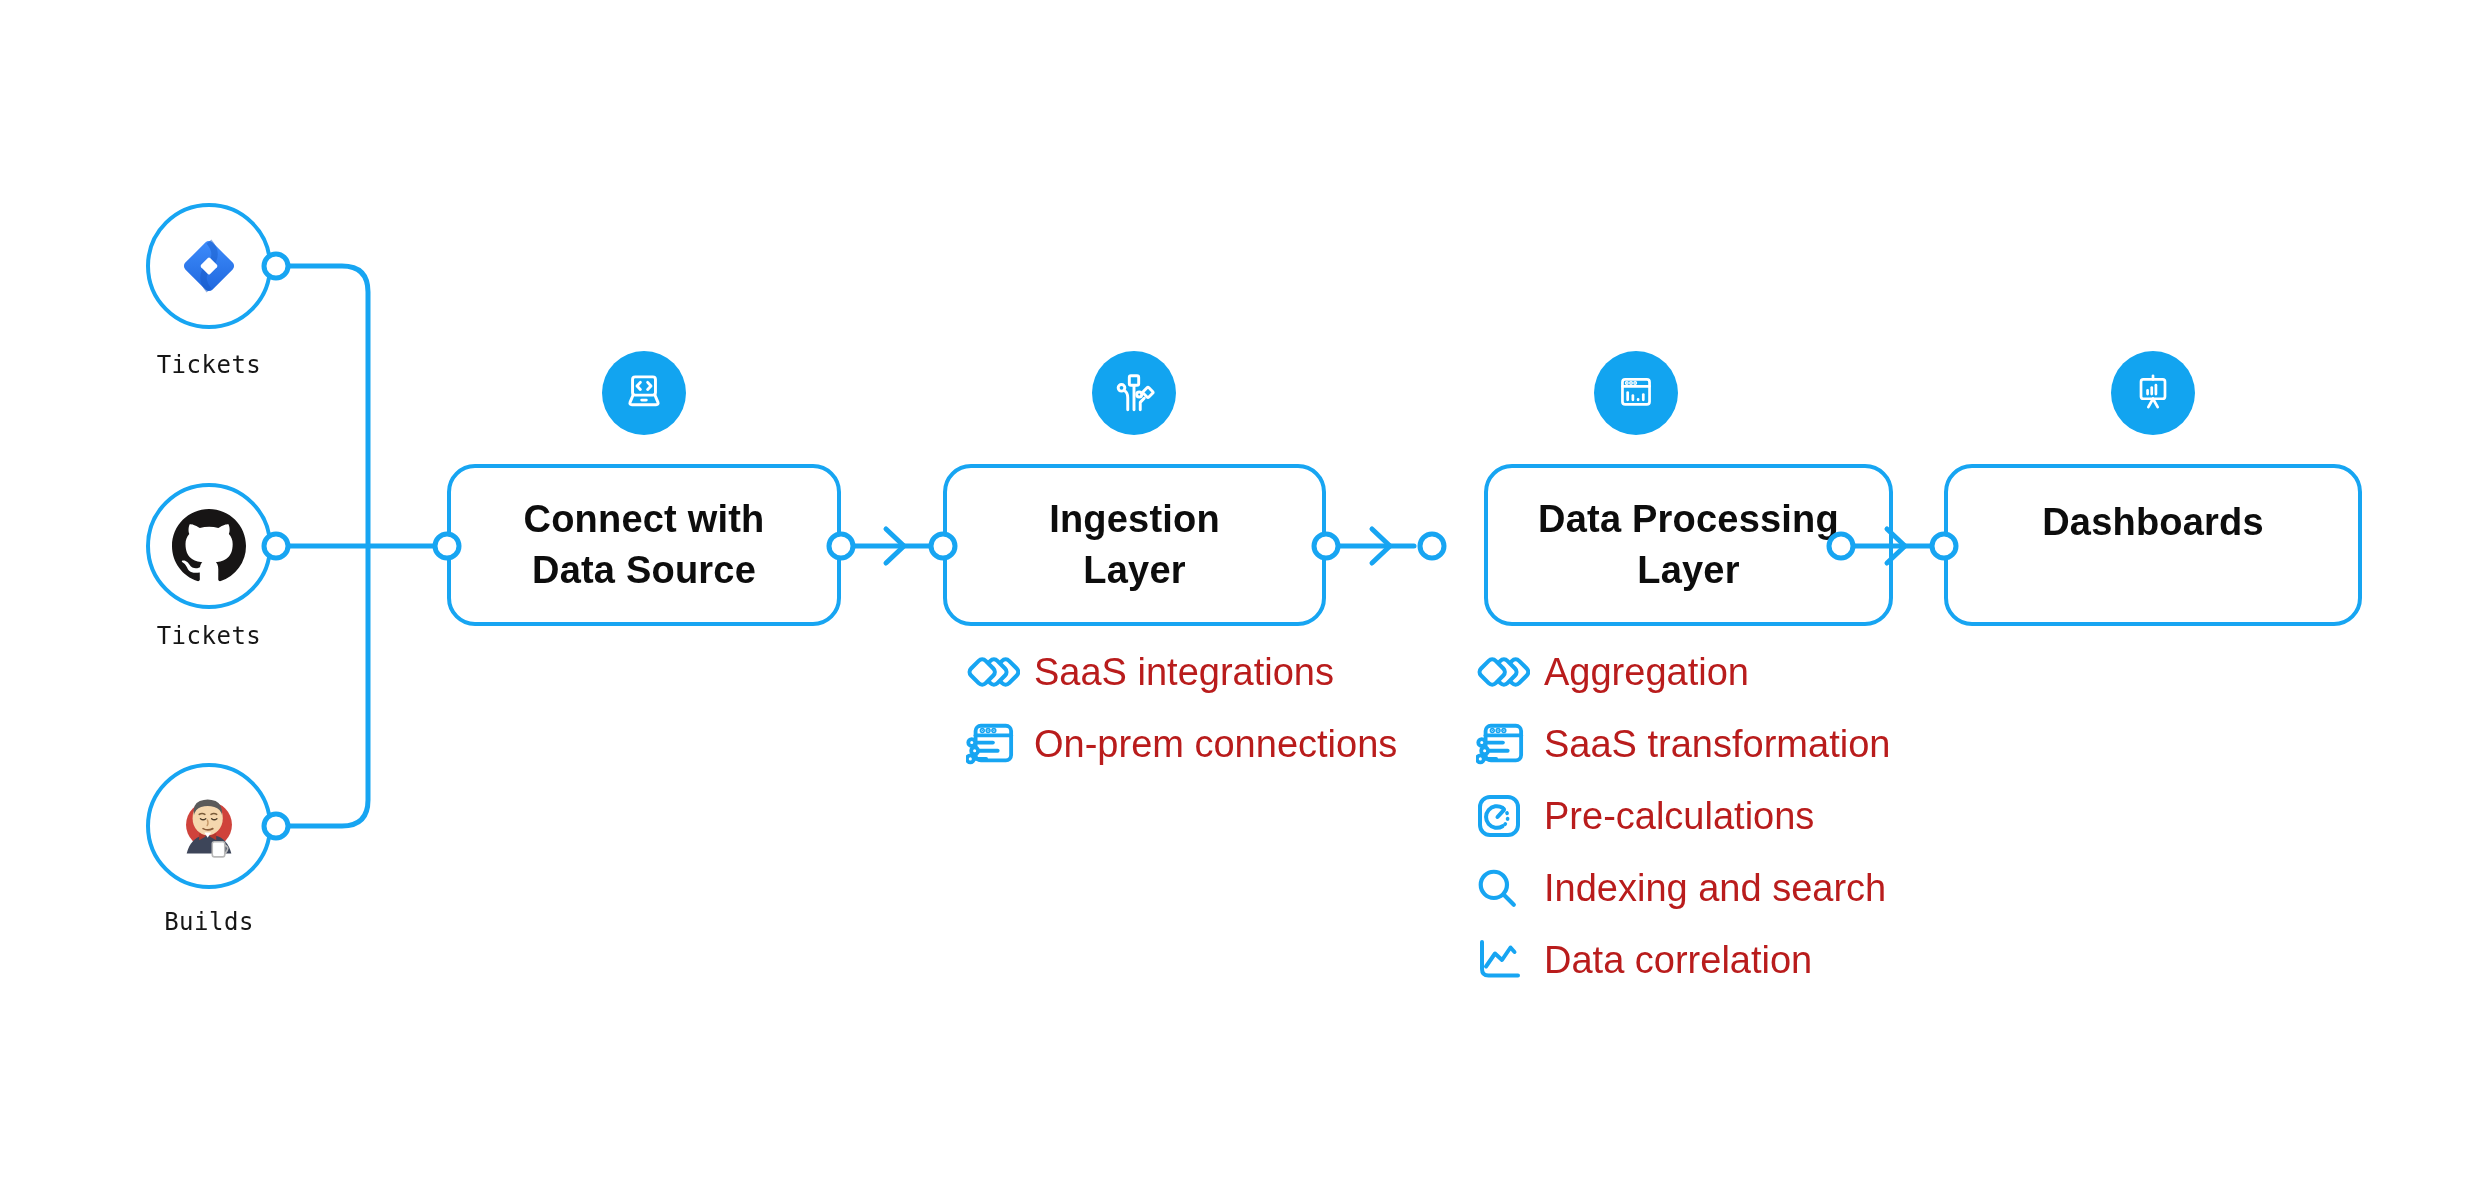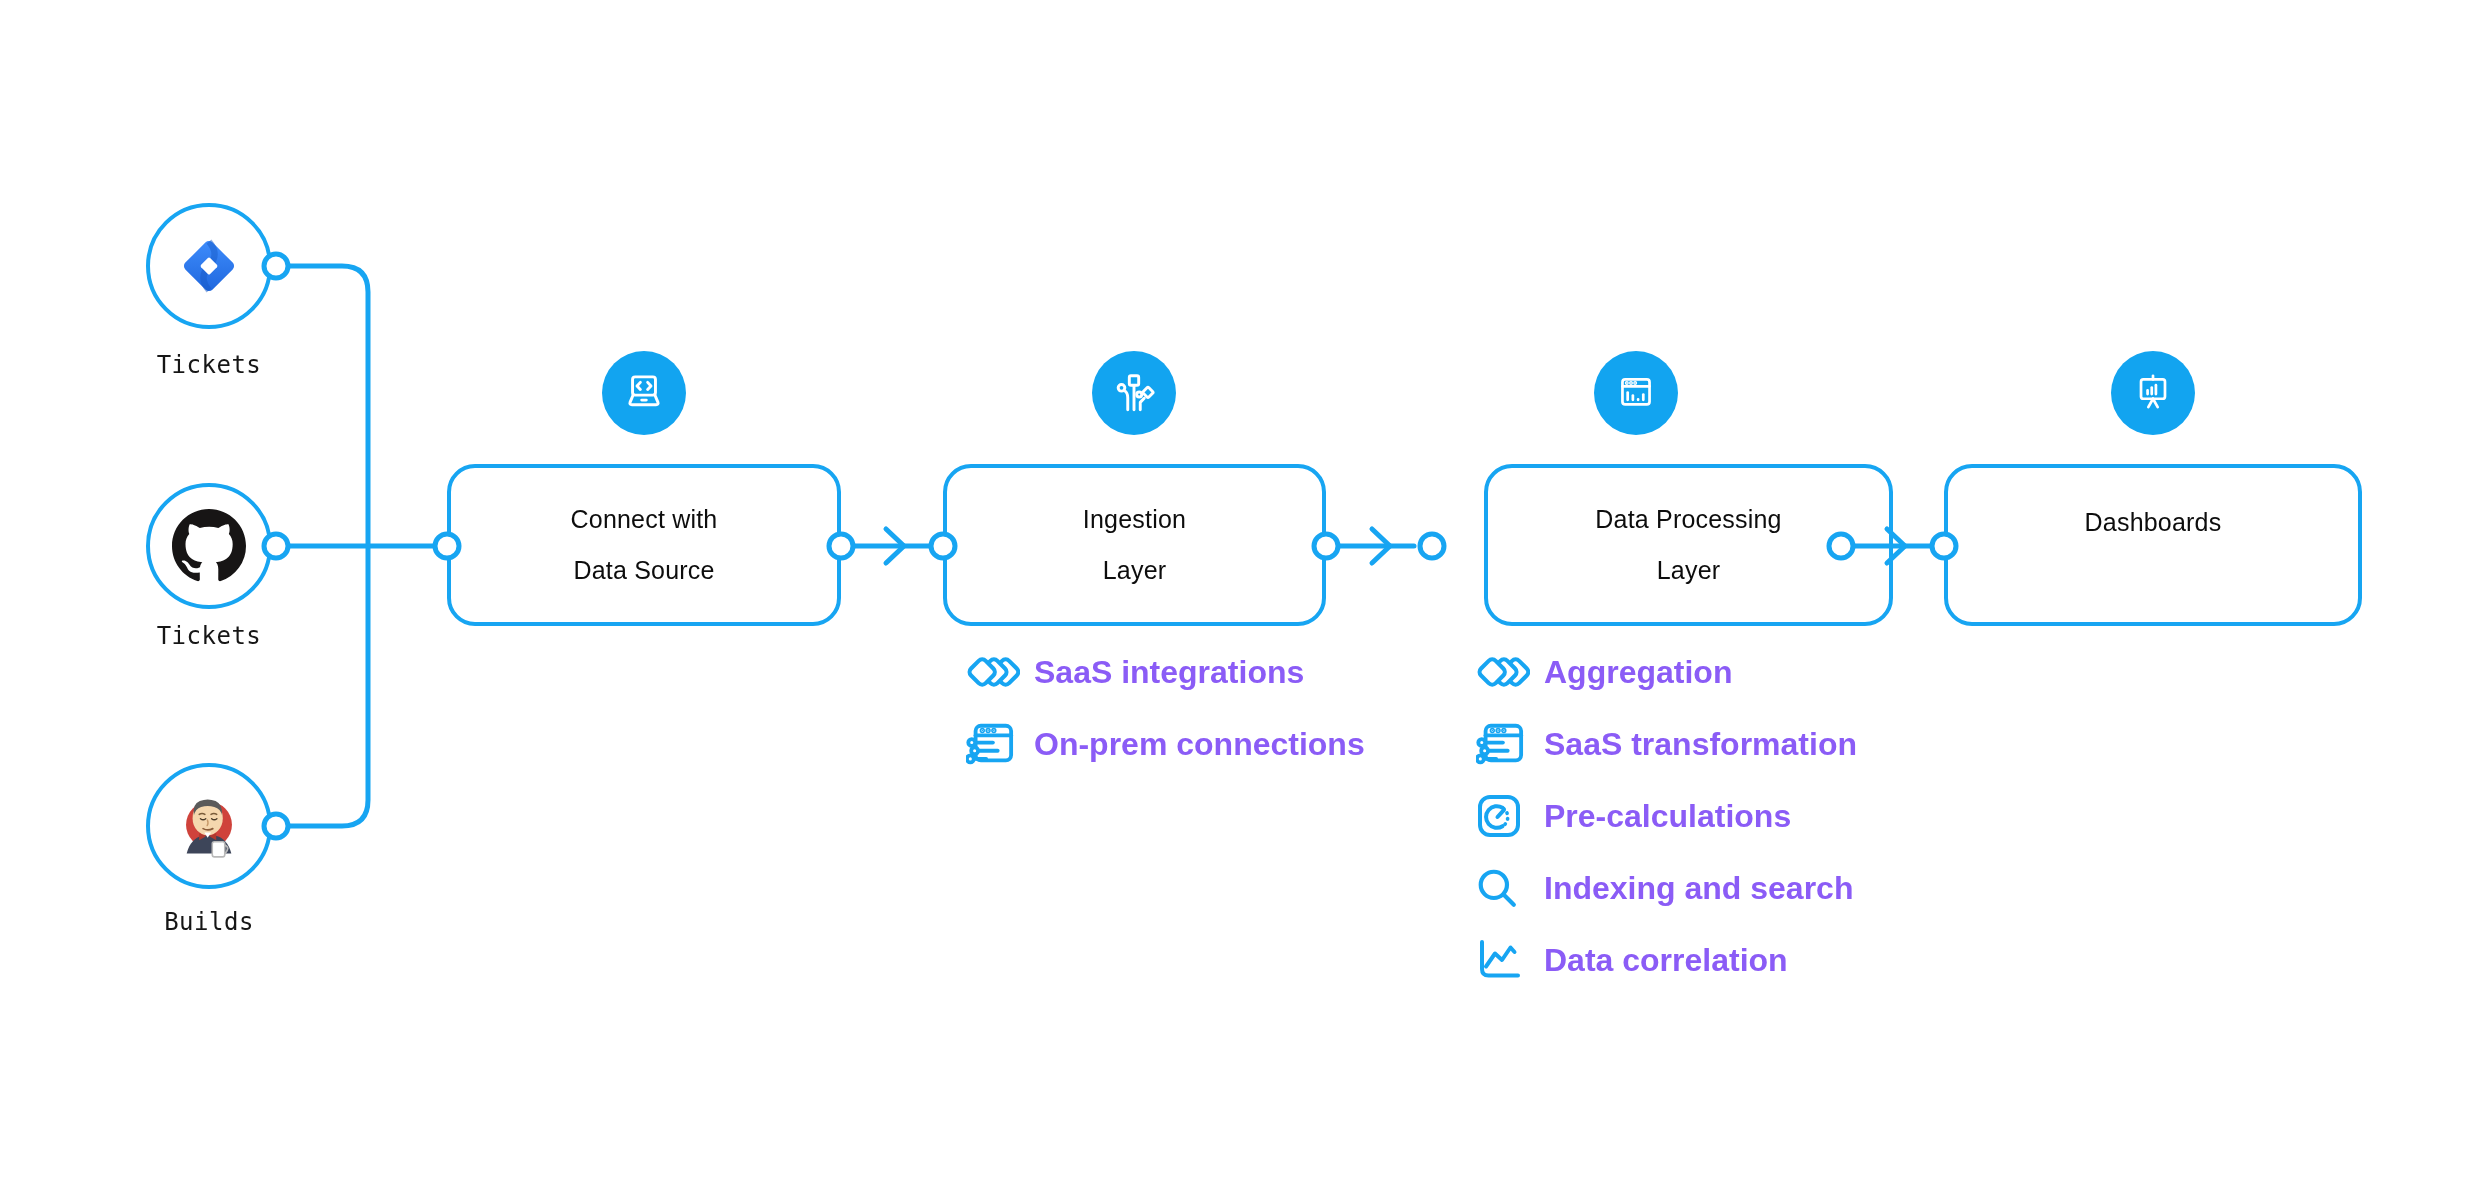--- a/index.html
+++ b/index.html
@@ -23,7 +23,7 @@
   .stage{position:absolute;top:464px;height:162px;background:#fff;
     border:4px solid var(--accent);border-radius:28px;box-sizing:border-box;
     display:flex;flex-direction:column;align-items:center;justify-content:center;z-index:1;}
-  .stage-title{font-size:25px;font-weight:normal;line-height:51px;color:var(--ink);
+  .stage-title{font-size:38px;font-weight:bold;line-height:51px;color:var(--ink);
     text-align:center;letter-spacing:0.2px;}
   .stage.single{padding-bottom:46px;}
 

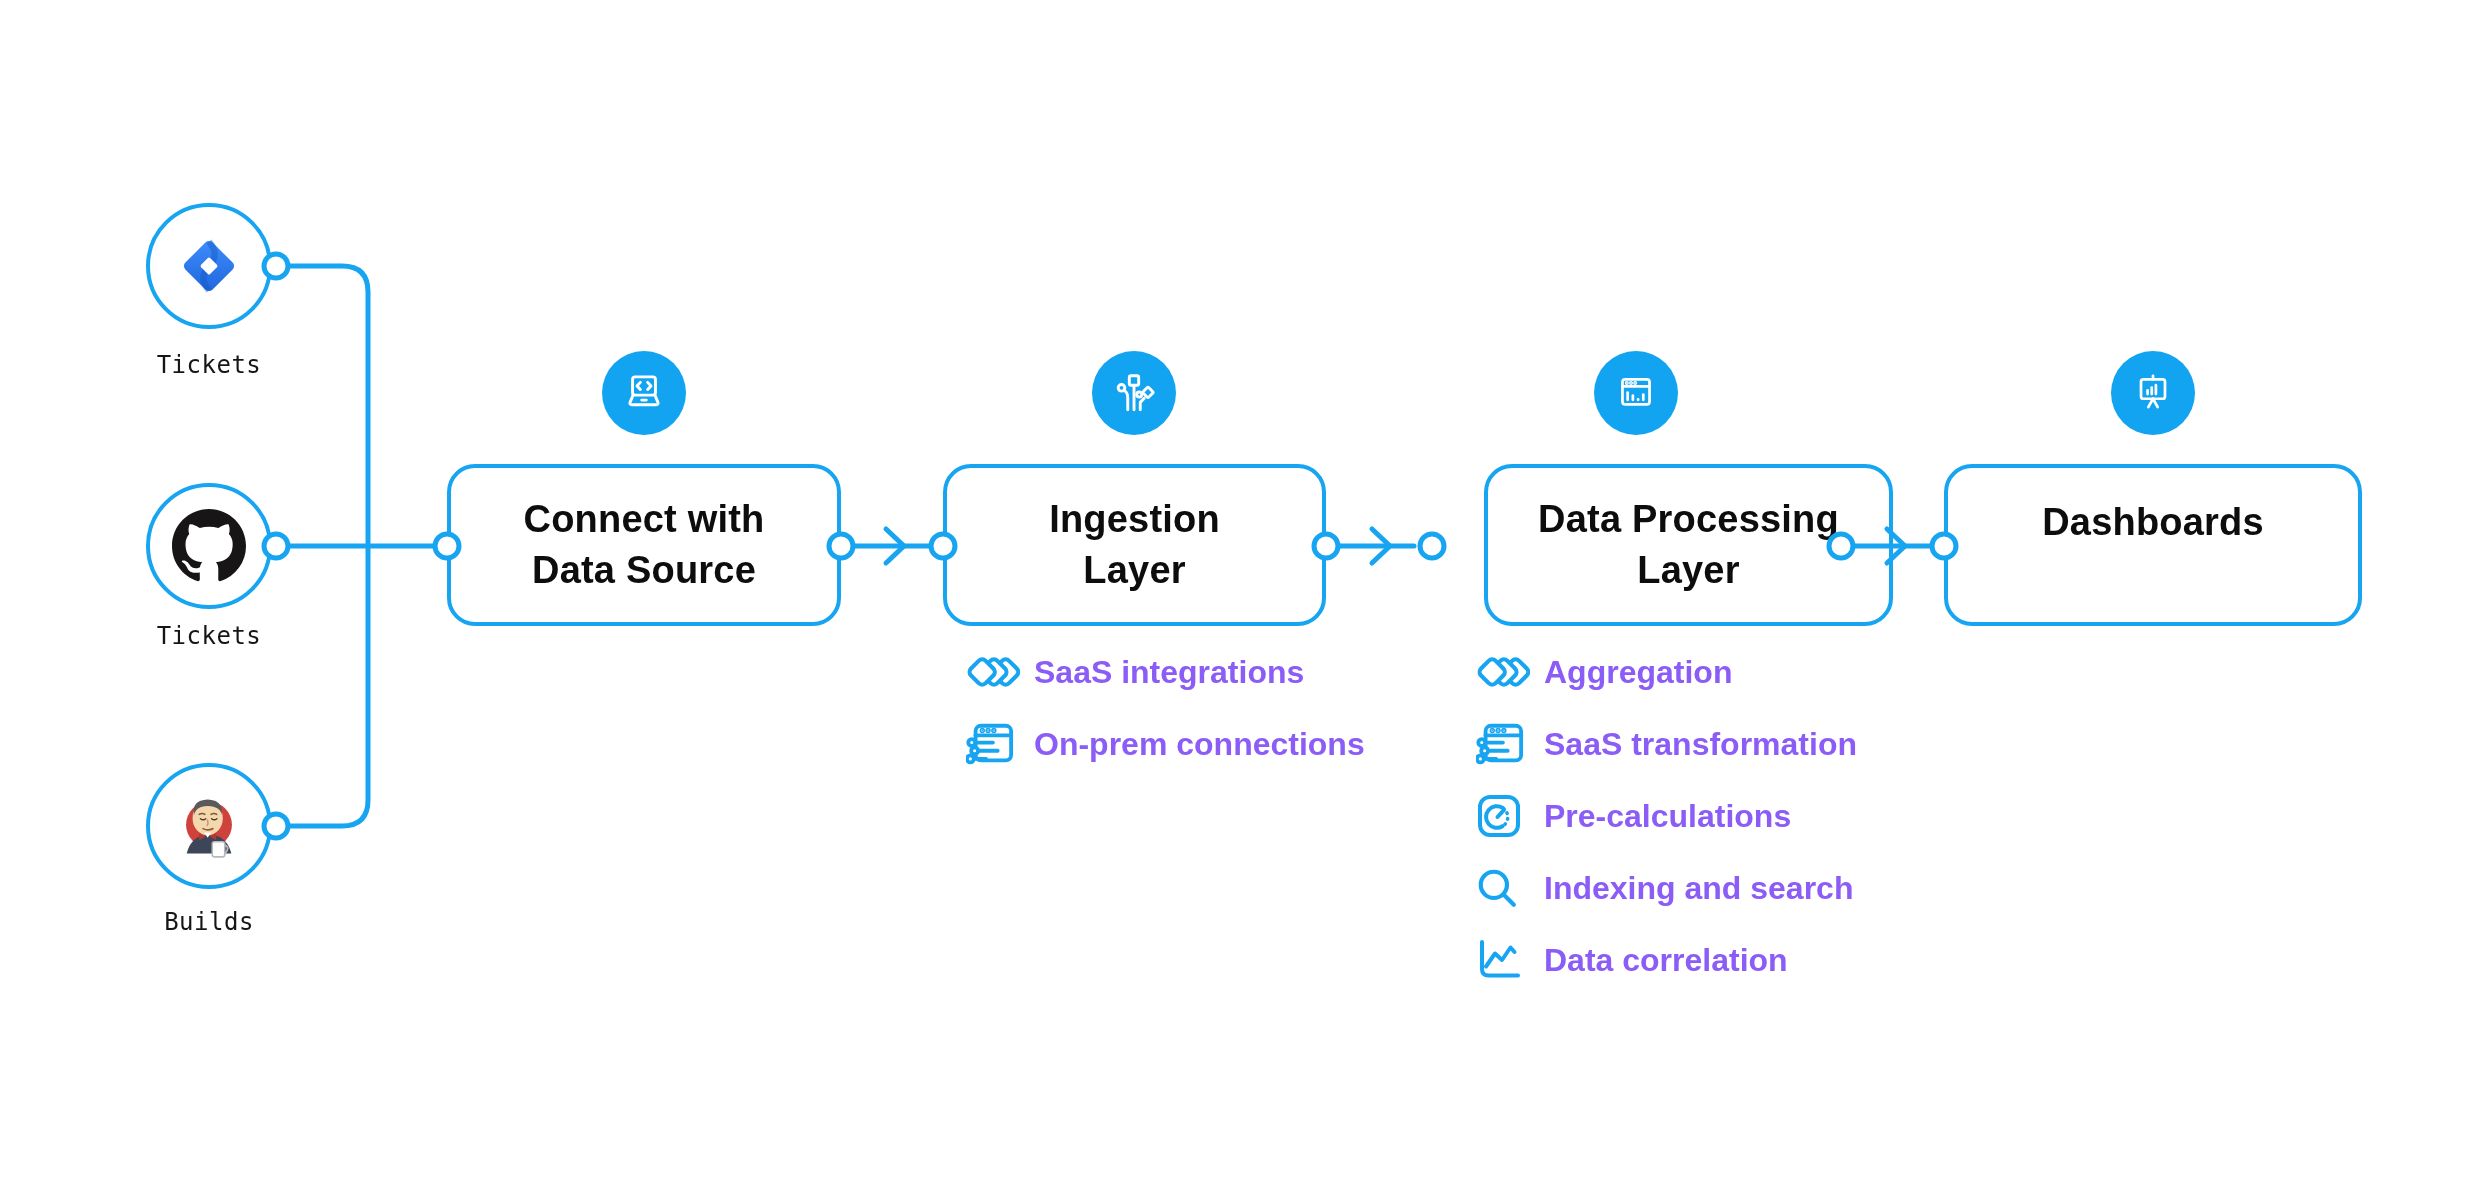--- a/index.html
+++ b/index.html
@@ -34,7 +34,7 @@
   .list{position:absolute;display:flex;flex-direction:column;gap:24px;z-index:2;}
   .li{display:flex;align-items:center;height:48px;}
   .li-icon{width:56px;display:flex;align-items:center;justify-content:flex-start;}
-  .li-label{font-size:32px;color:#8b5cf6;margin-left:12px;white-space:nowrap;font-weight:bold;}
+  .li-label{font-size:38px;color:#b91c1c;margin-left:12px;white-space:nowrap;}
 </style>
 </head>
 <body>

